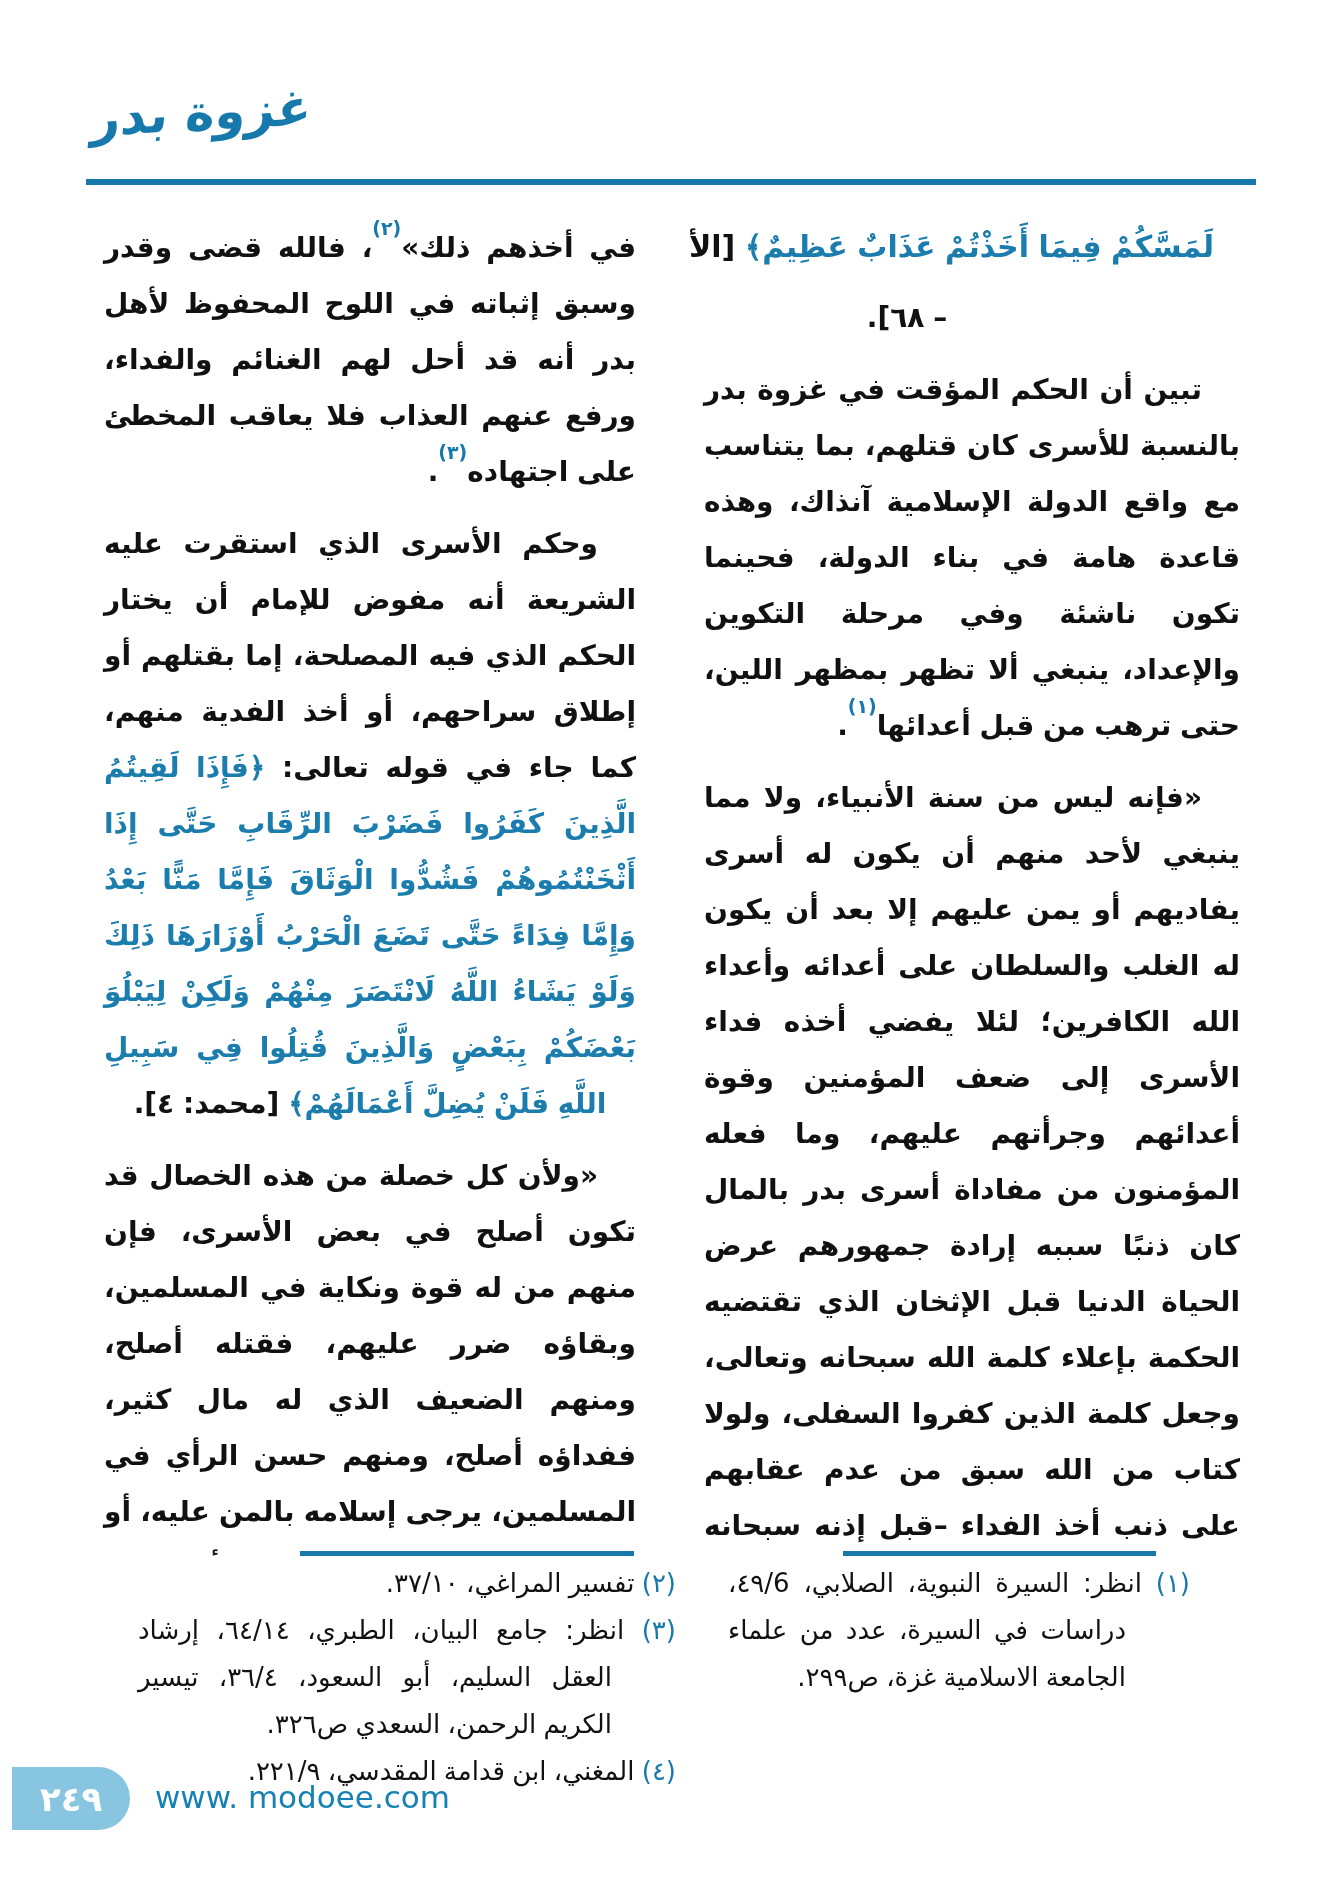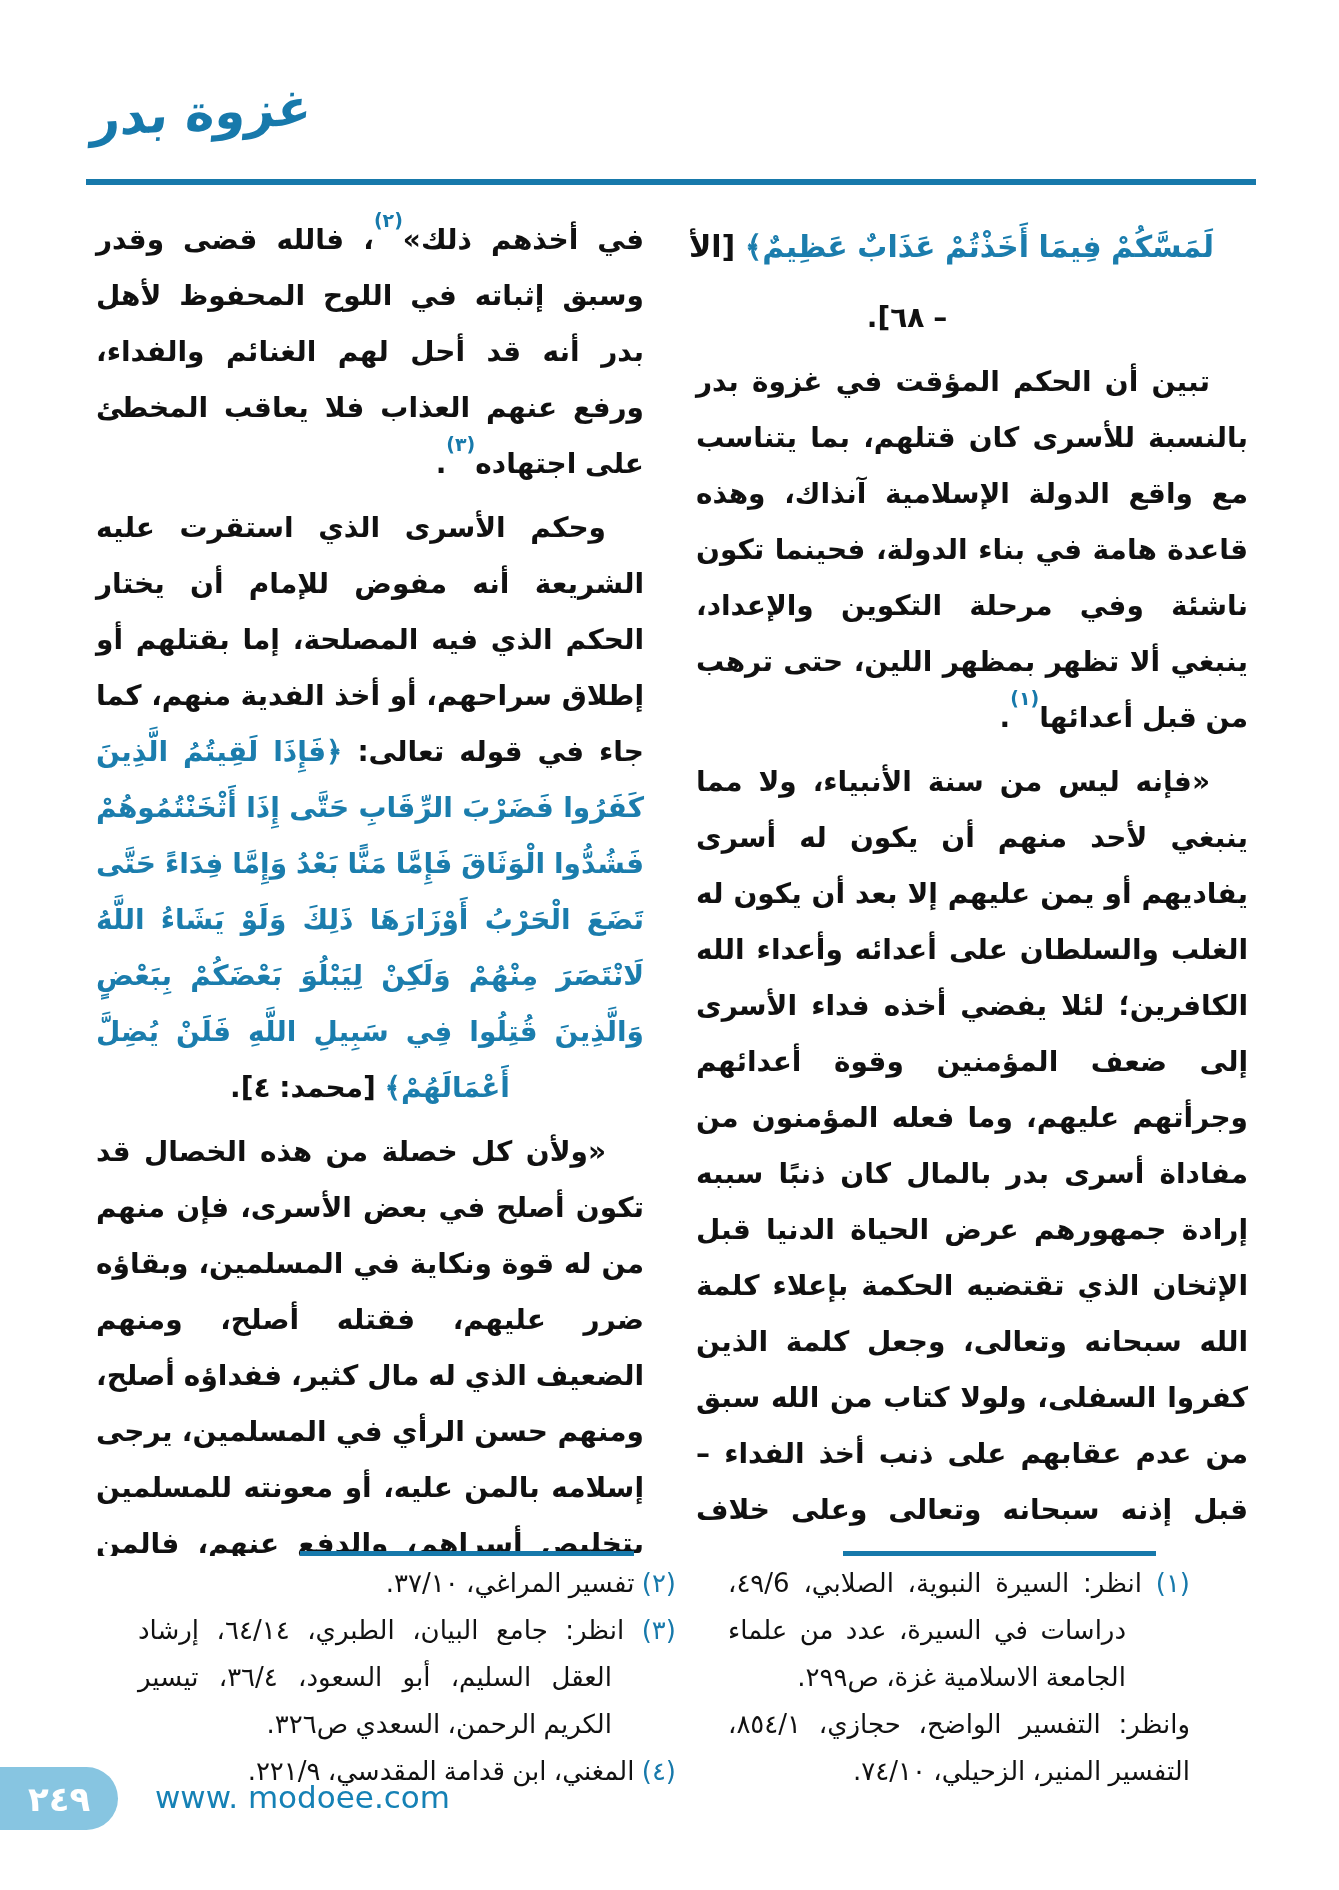--- a/index.html
+++ b/index.html
@@ -14,7 +14,7 @@
        text-align:justify;word-spacing:-1px;}
   .col-right{left:688px;width:568px;height:1352px;overflow:hidden;}
   .col-left{left:88px;width:564px;height:1352px;overflow:hidden;}
-  .col p{margin:8px;}
+  .col p{margin:16px;}
   .indent{text-indent:38px;}
   .q{color:var(--verse,#1b7dad);}
   .verse-head{white-space:nowrap;text-align:right;padding-right:42px;line-height:86px;font-size:30px;}

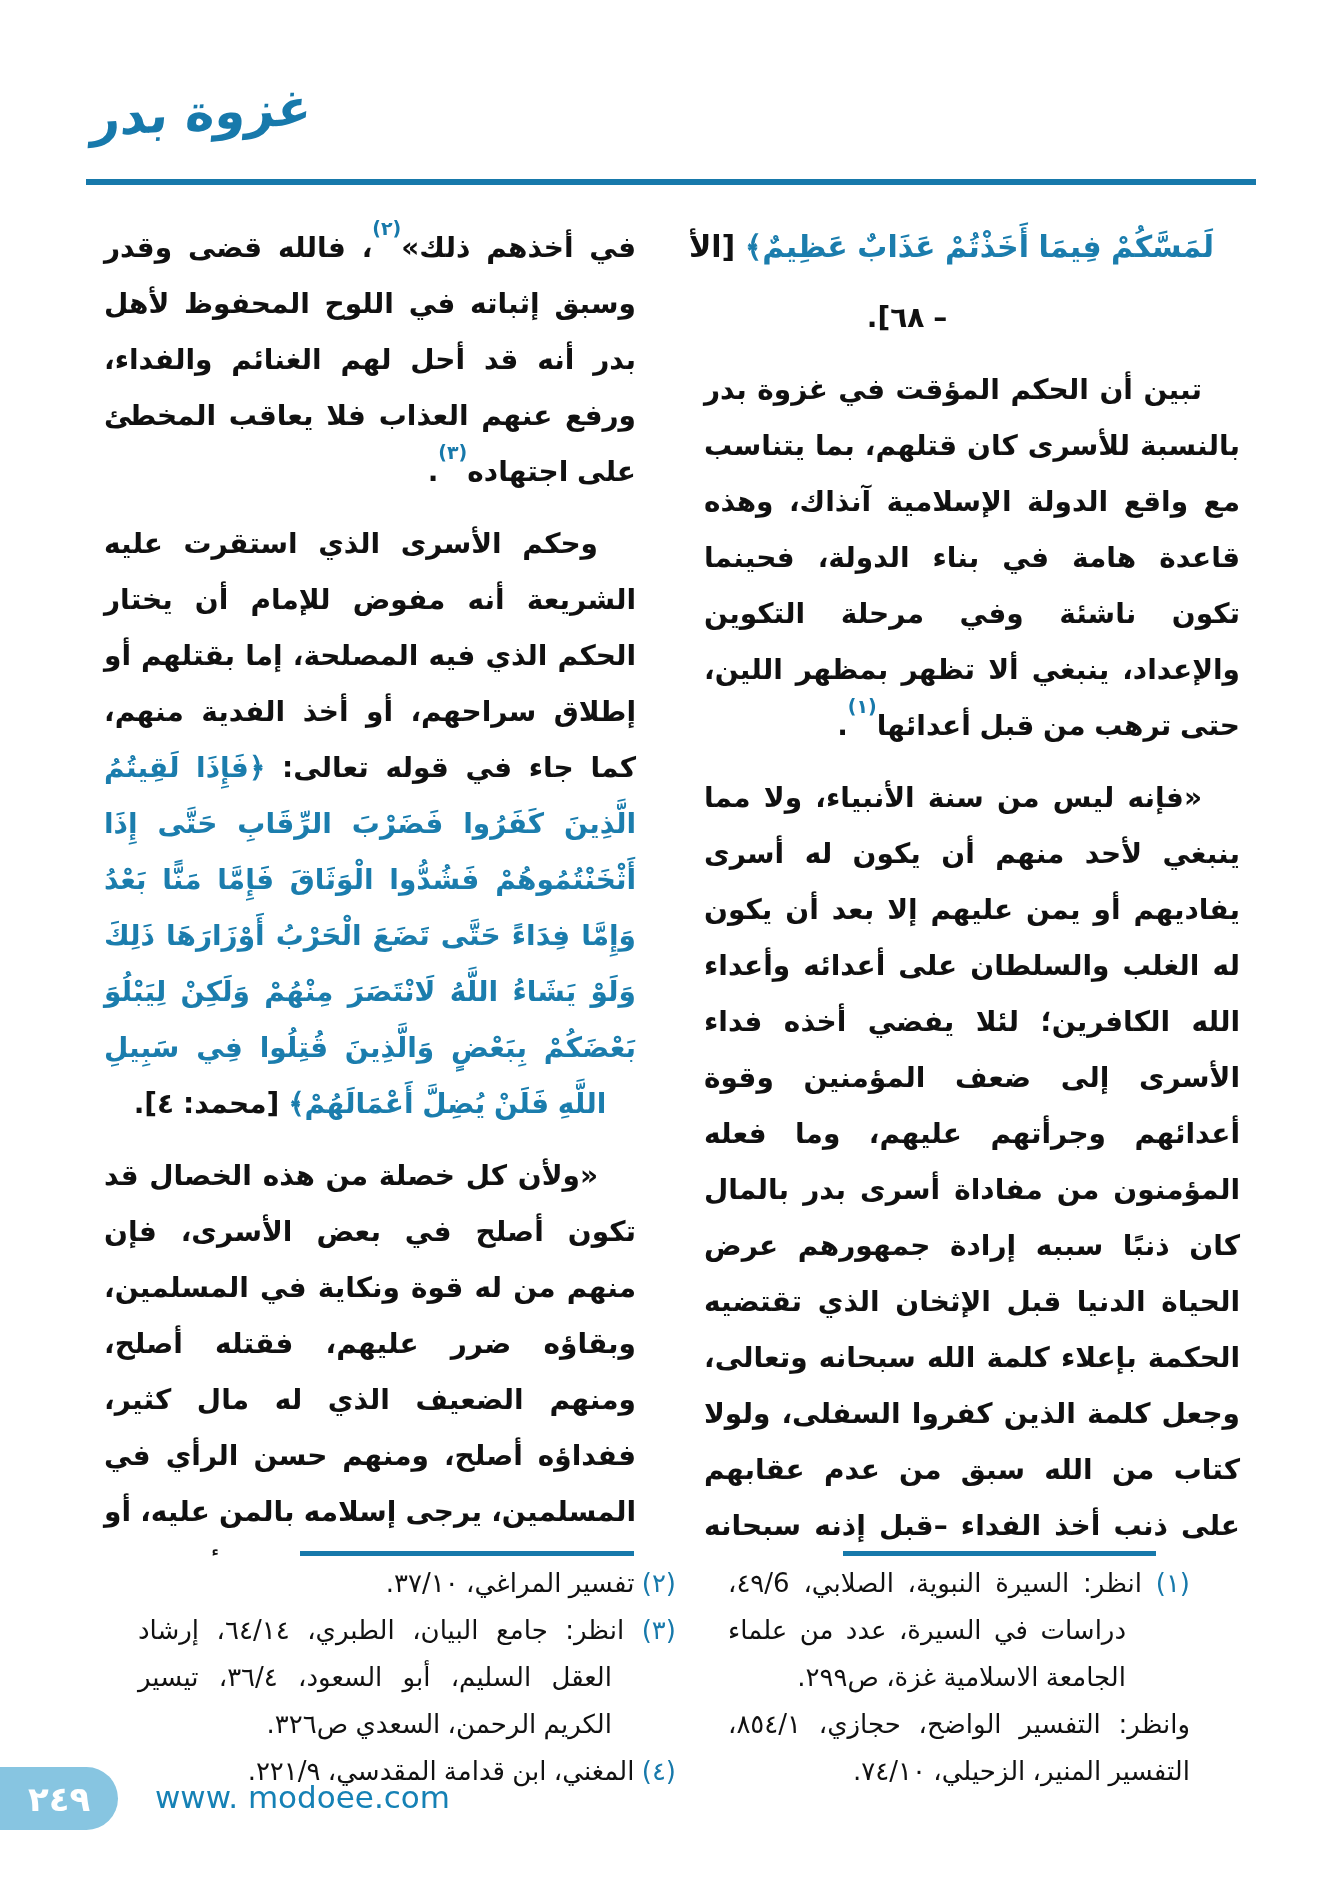--- a/index.html
+++ b/index.html
@@ -80,7 +80,6 @@
     <div class="fn-item hang">
       <span class="fn-num">(١) </span><span>انظر: السيرة النبوية، الصلابي، ٤٩/6، دراسات في السيرة، عدد من علماء الجامعة الاسلامية غزة، ص٢٩٩.</span>
     </div>
-    <div class="fn-item">وانظر: التفسير الواضح، حجازي، ٨٥٤/١، التفسير المنير، الزحيلي، ٧٤/١٠.</div>
   </div>
 
   <div class="footnotes fn-left">

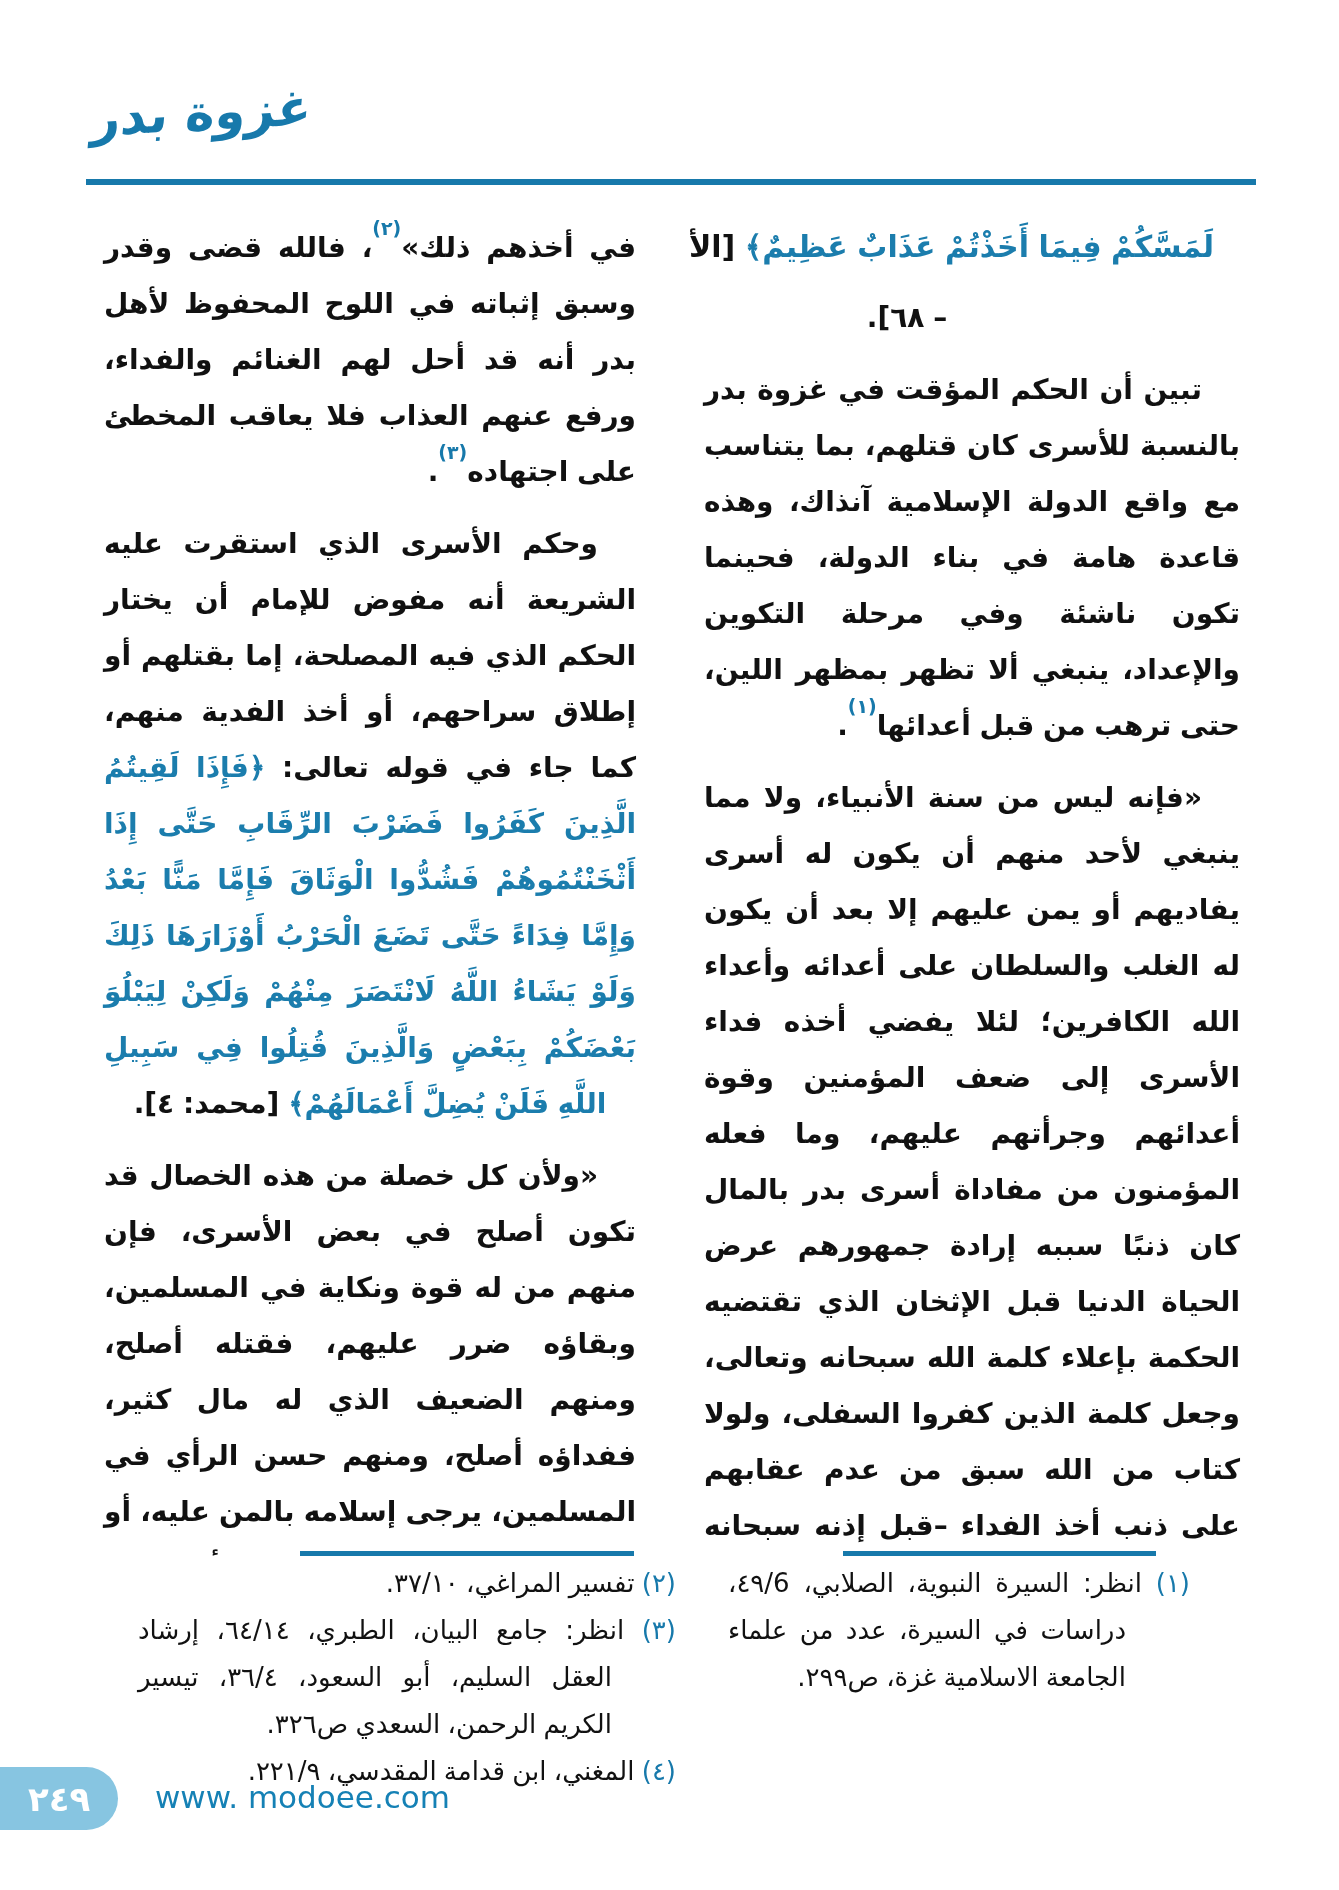--- a/index.html
+++ b/index.html
@@ -33,7 +33,7 @@
   .hang{padding-right:64px;text-indent:-64px;}
   .fn-num{color:var(--teal,#1779ab);}
   
-  .pill{position:absolute;left:0;top:1767px;width:118px;height:63px;
+  .pill{position:absolute;left:12px;top:1767px;width:118px;height:63px;
         background:var(--pill,#87c5e1);border-radius:0 34px 34px 0;
         display:flex;align-items:center;justify-content:center;
         color:#fff;font-size:34px;font-weight:bold;}

